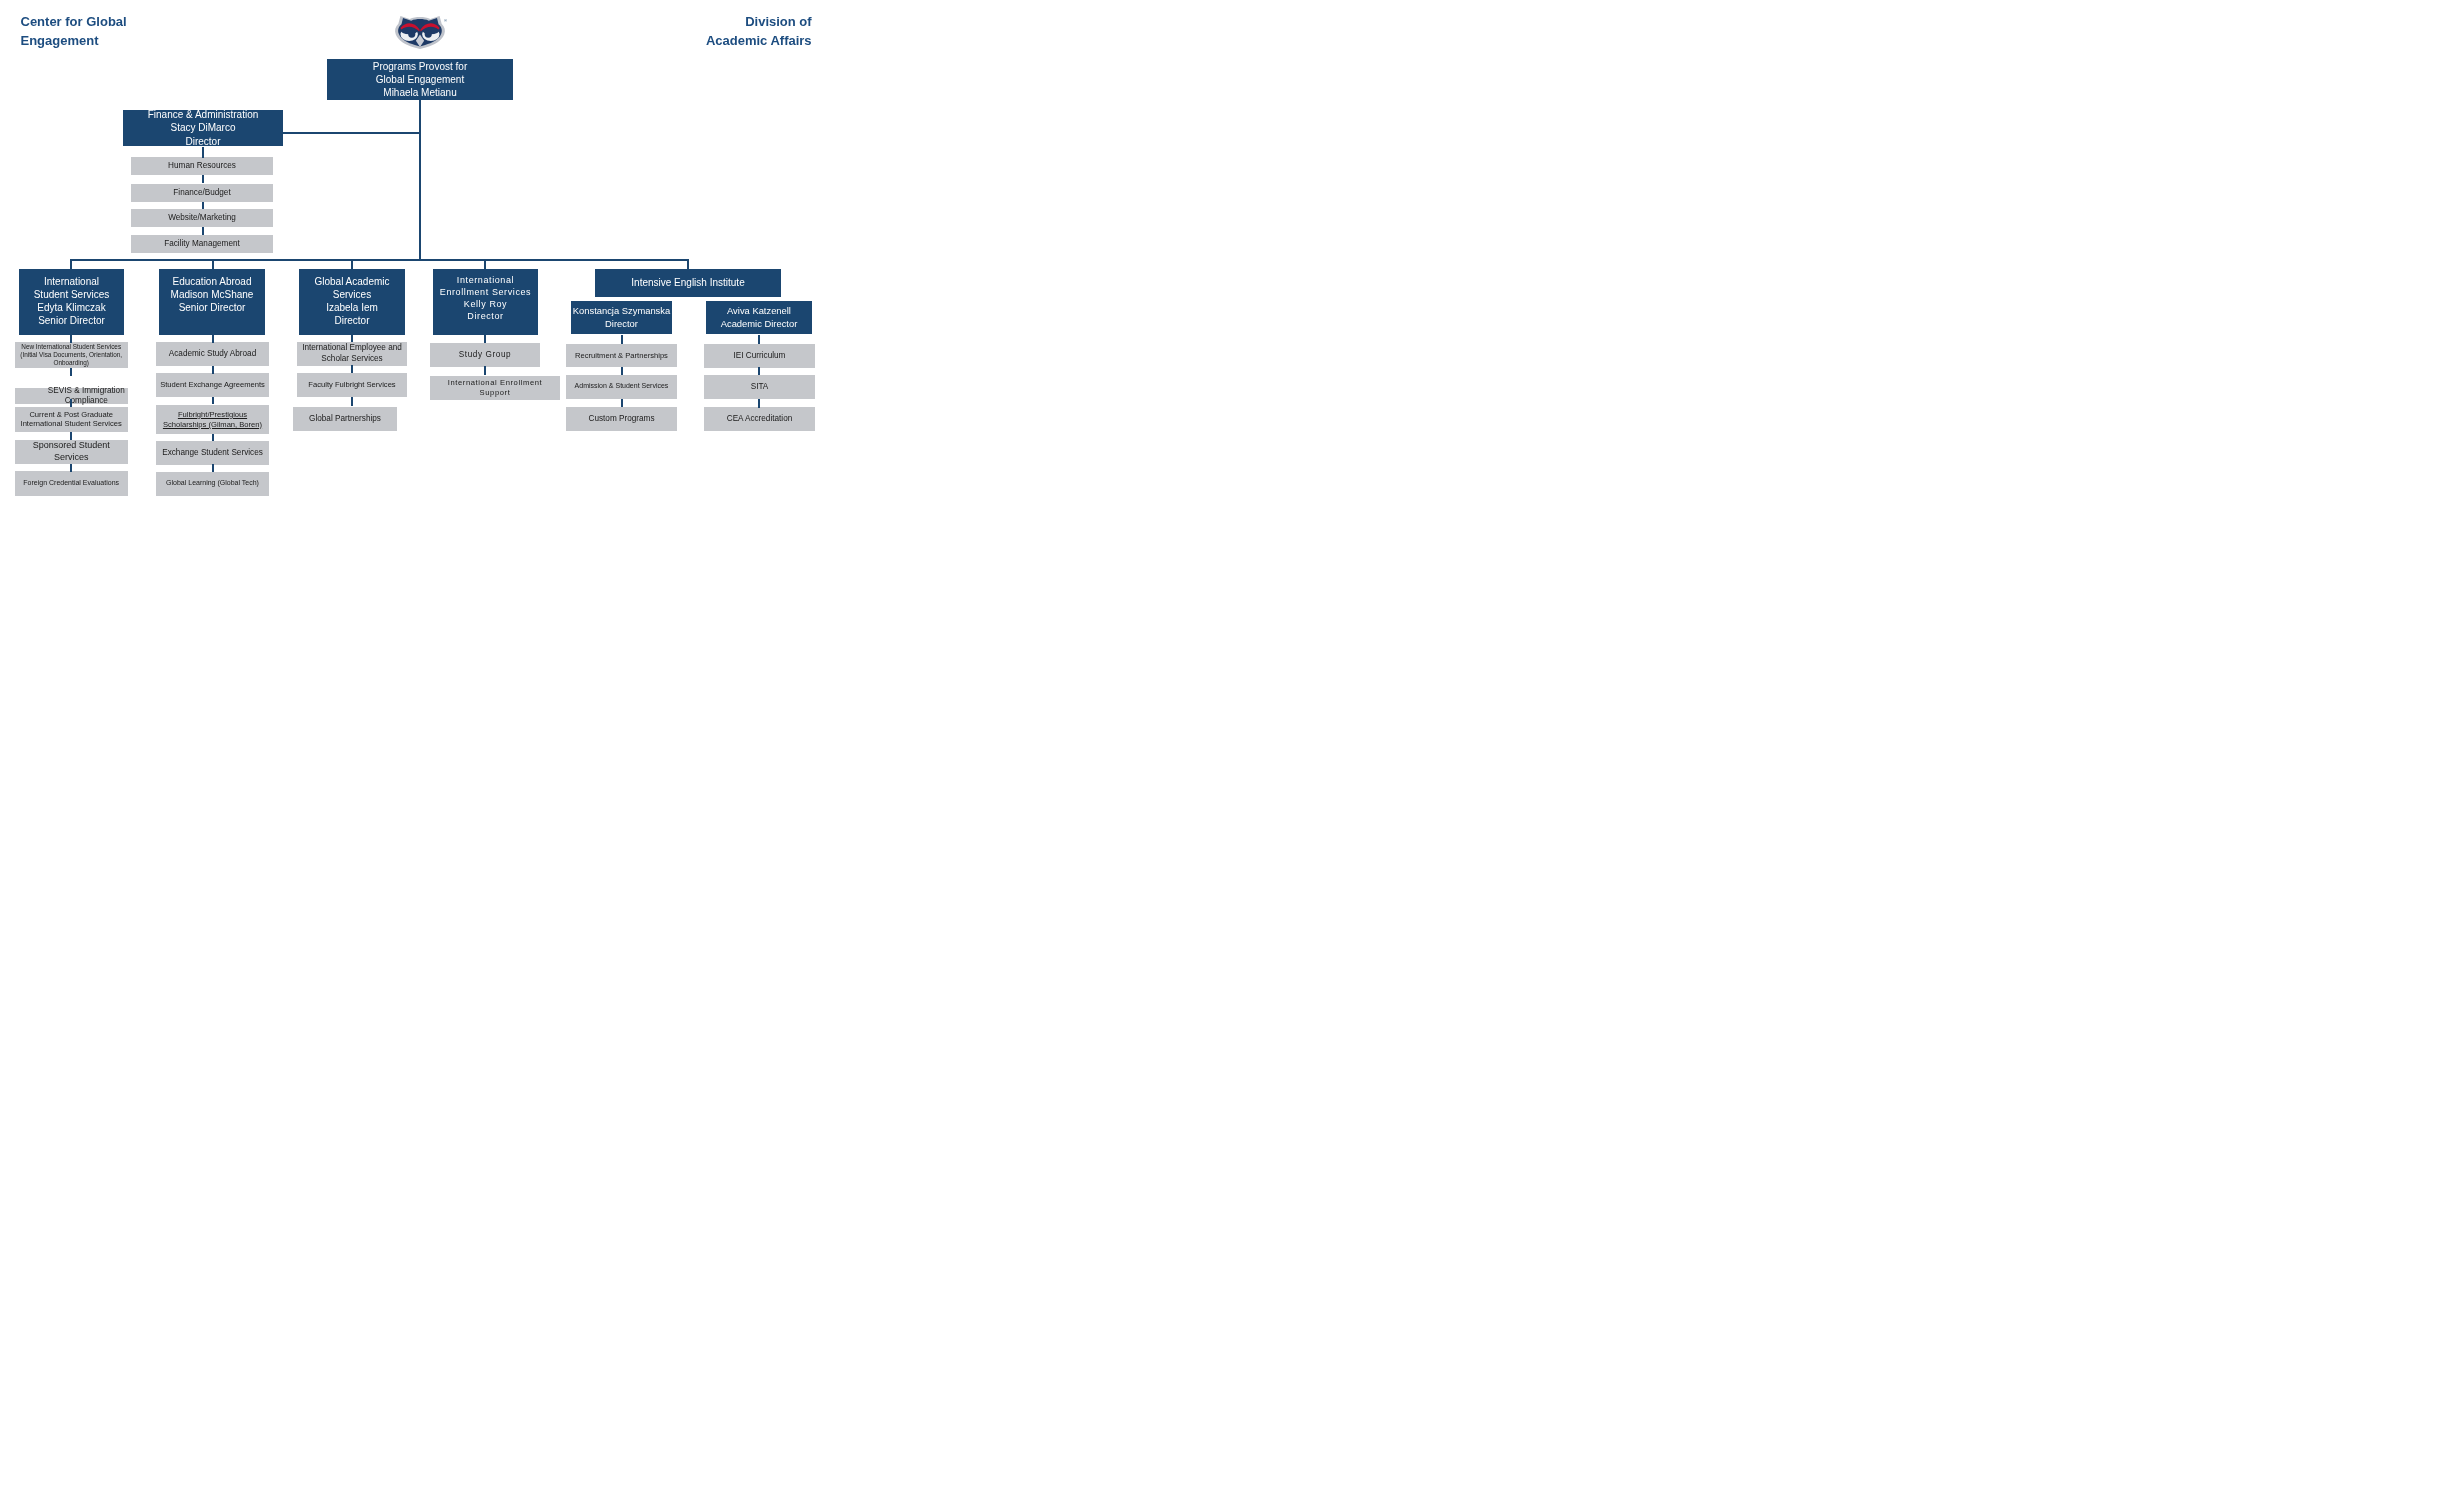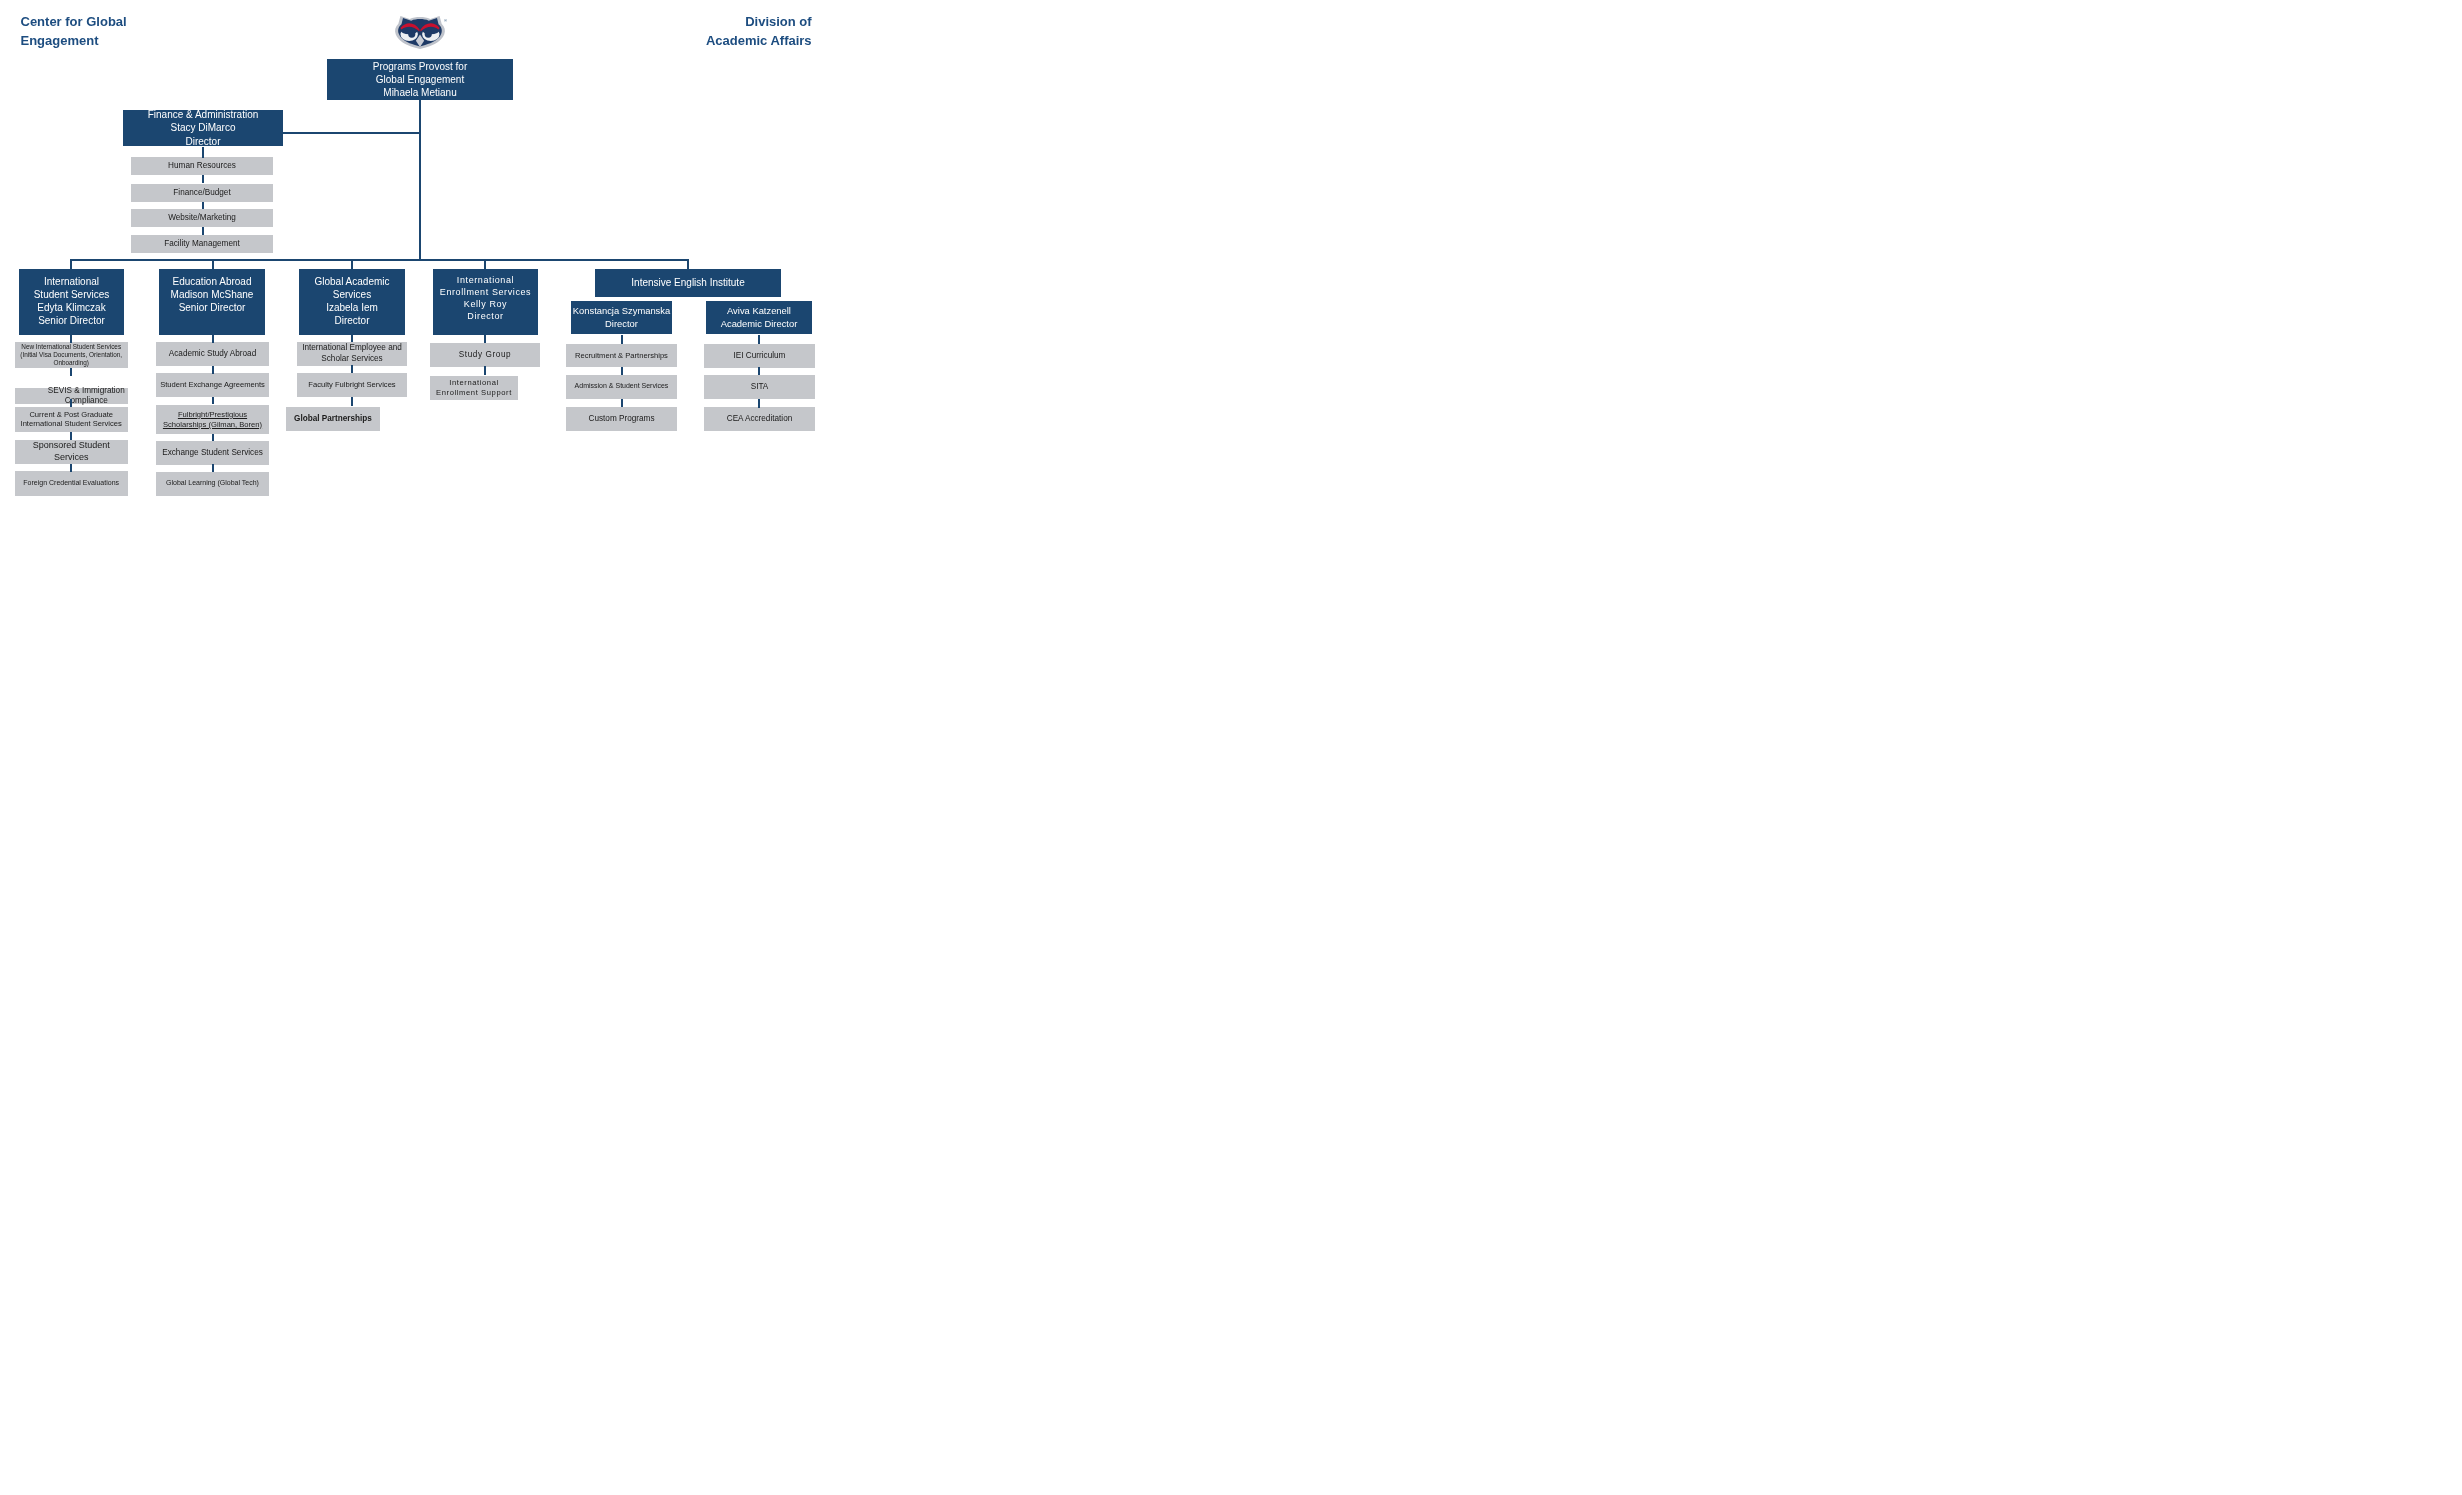--- a/index.html
+++ b/index.html
@@ -159,7 +159,7 @@
 <div class="box gray spaced" style="left:430px;top:343px;width:110px;height:23.5px;">
     <div>Study Group</div>
   </div>
-<div class="box gray spaced fs13" style="left:430px;top:376px;width:88px;height:24px;">
+<div class="box gray spaced fs13" style="left:430px;top:376px;width:130px;height:24px;">
     <div>International Enrollment Support</div>
   </div>
 

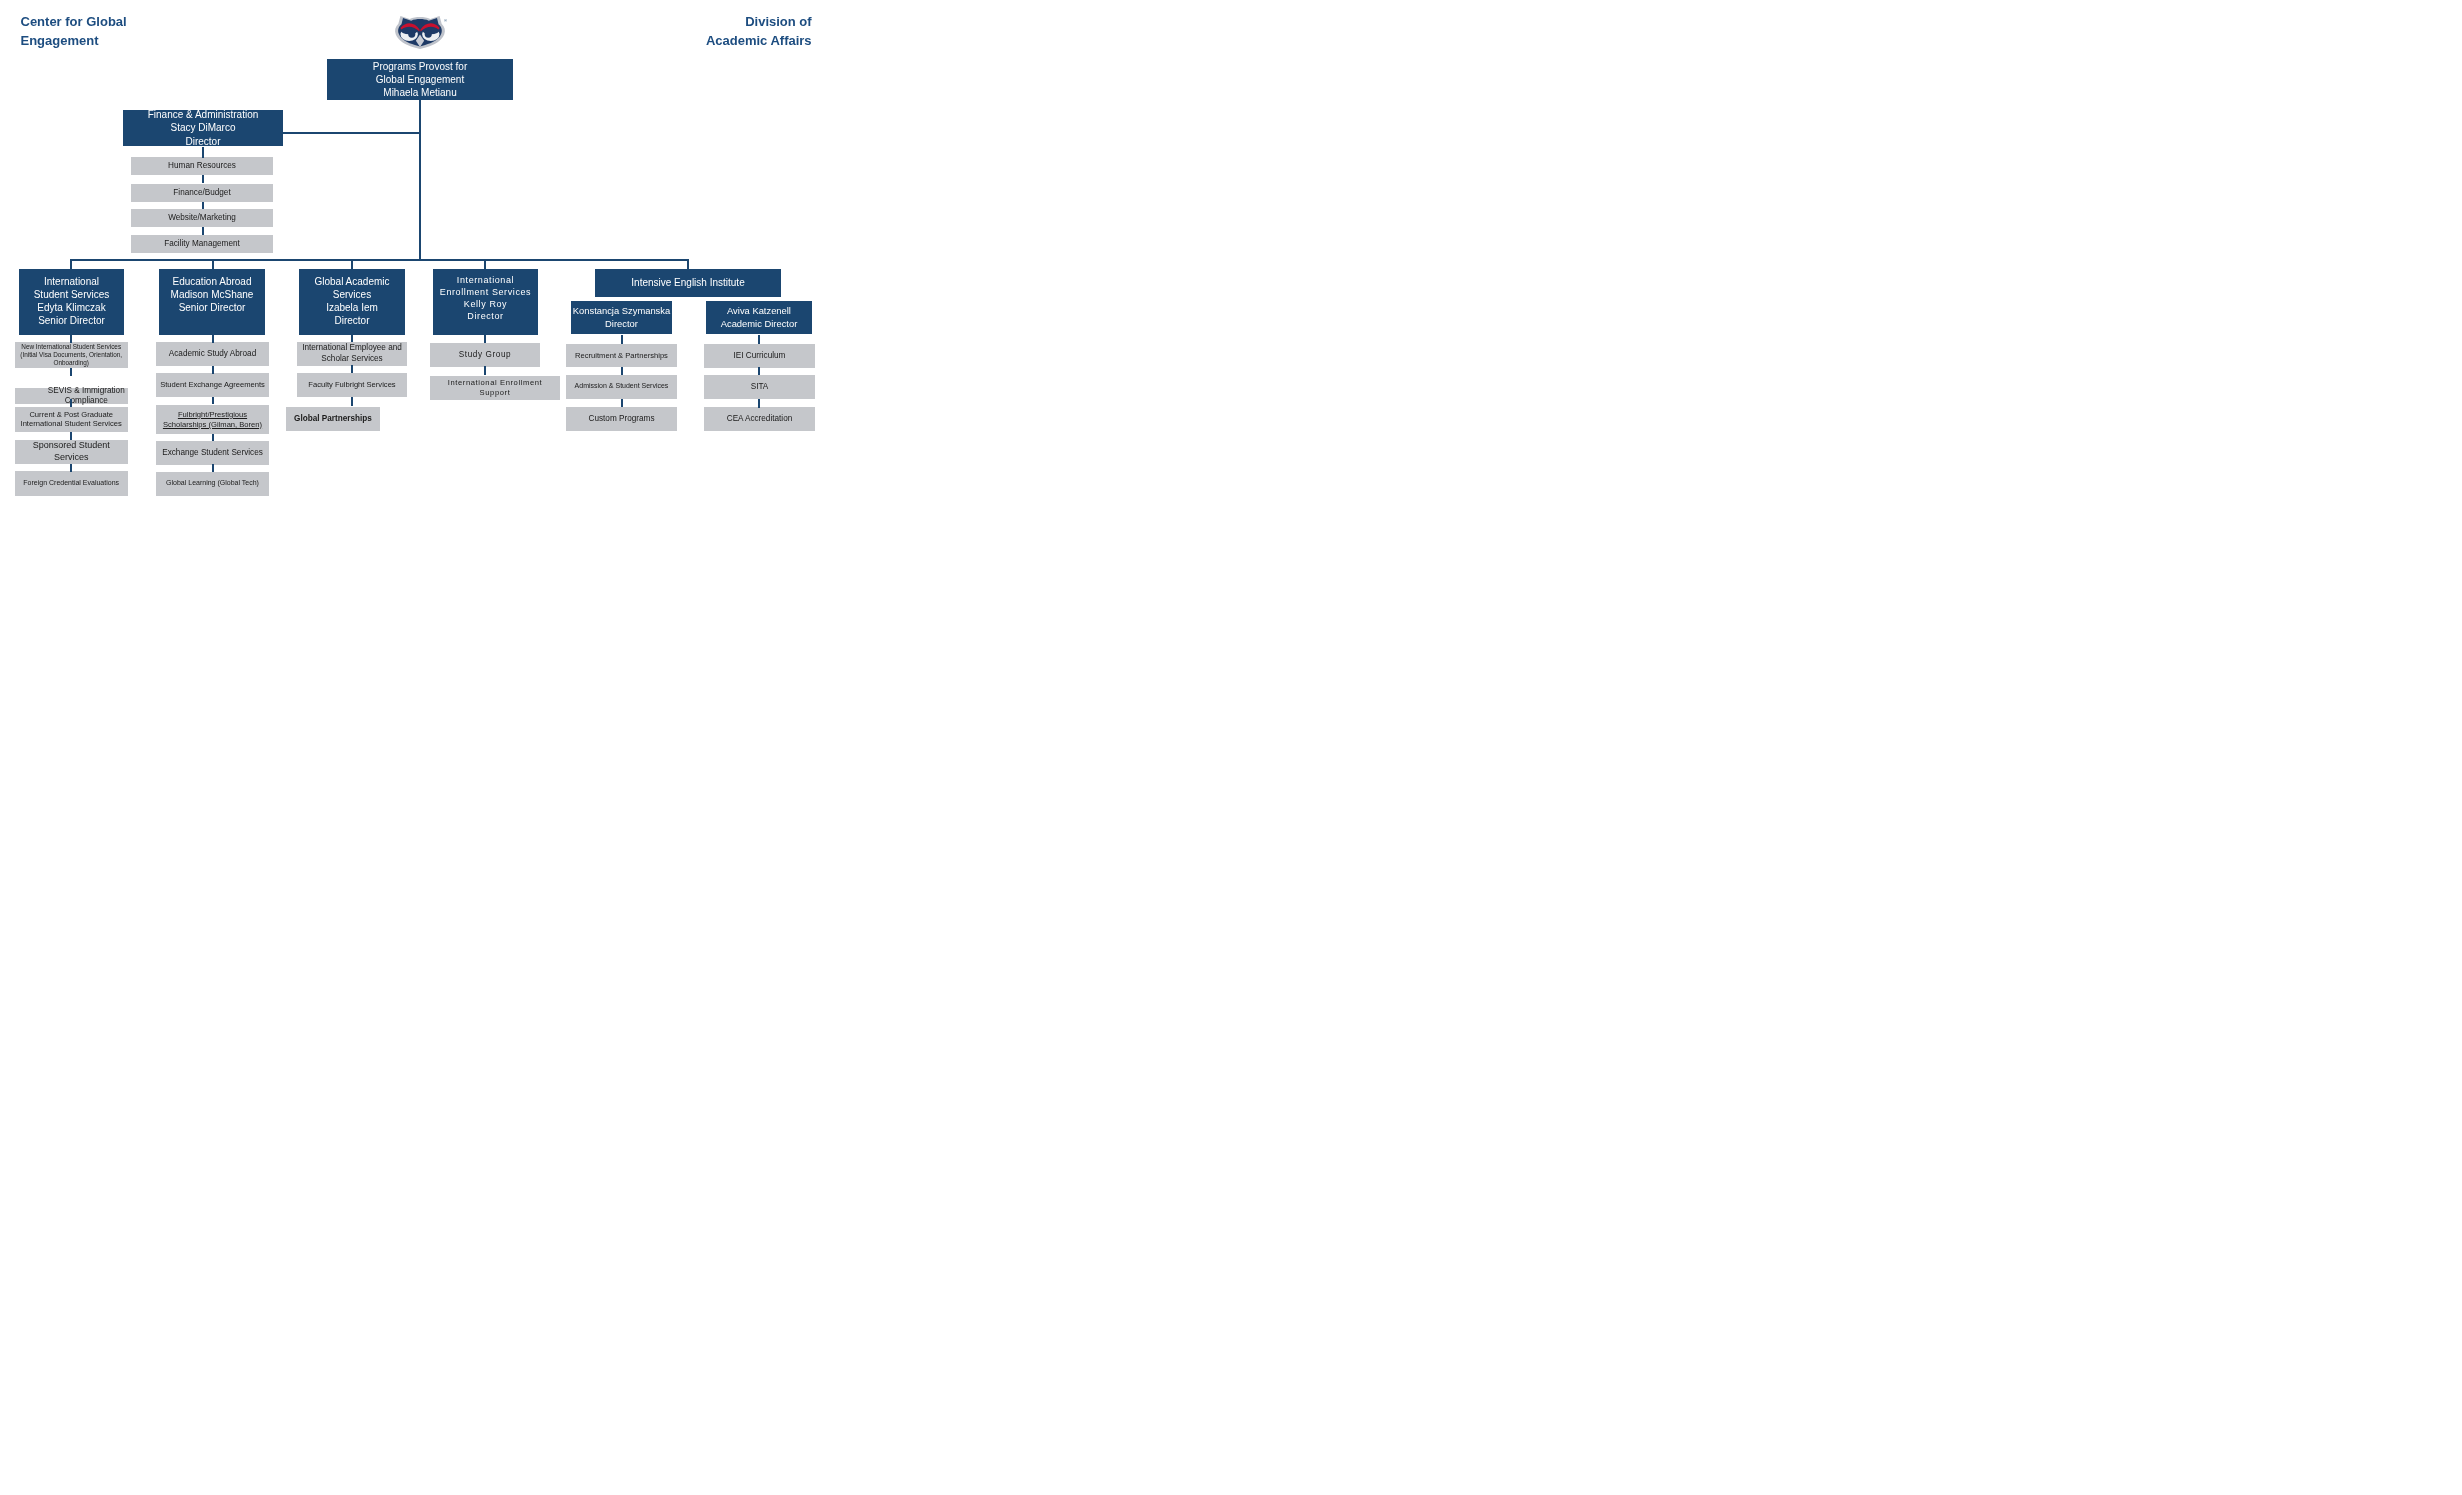--- a/index.html
+++ b/index.html
@@ -152,7 +152,7 @@
 <div class="box gray fs13" style="left:297px;top:373px;width:110px;height:24px;">
     <div>Faculty Fulbright Services</div>
   </div>
-<div class="box gray" style="left:286px;top:407px;width:94px;height:23.5px;font-weight:bold;">
+<div class="box gray" style="left:293px;top:407px;width:104px;height:23.5px;">
     <div>Global Partnerships</div>
   </div>
 

